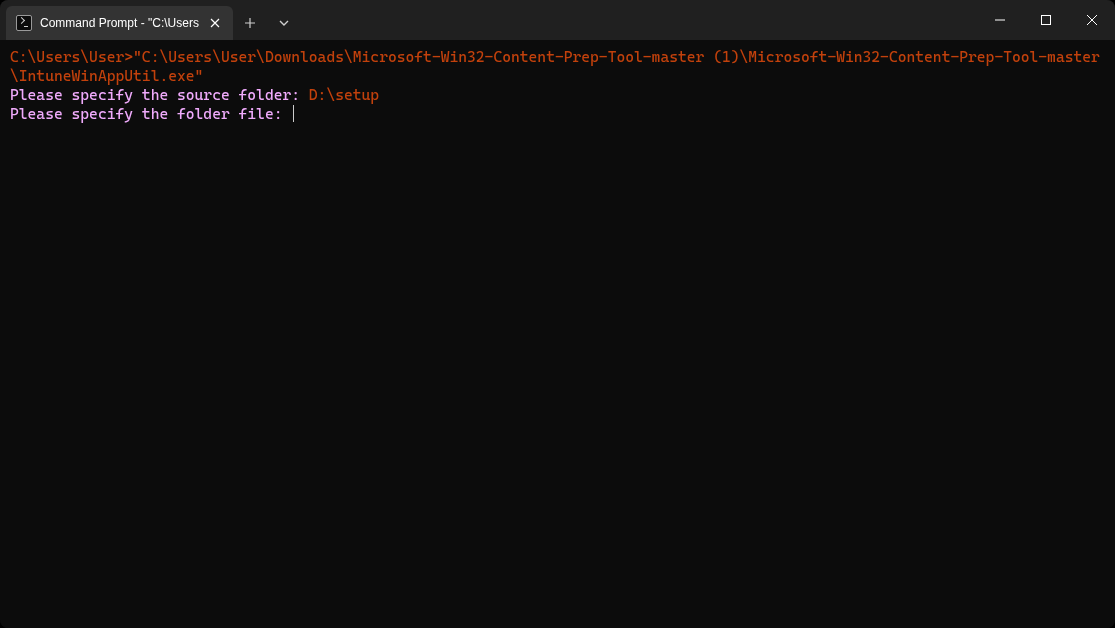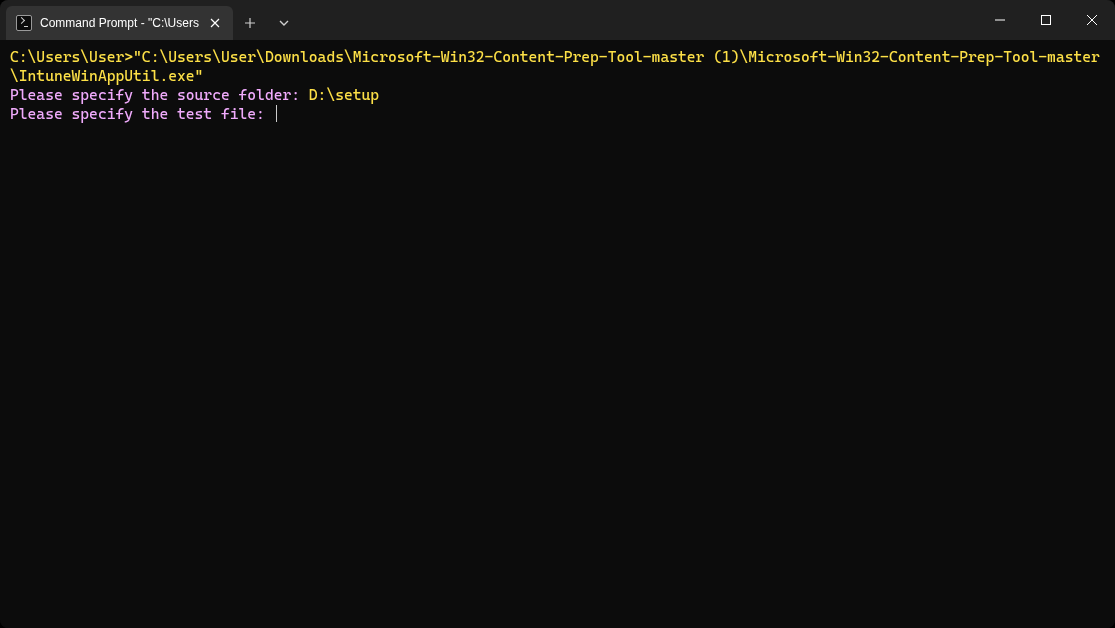--- a/index.html
+++ b/index.html
@@ -108,7 +108,7 @@
     overflow: hidden;
     position: relative;
   }
-  .t-white { color: #fde047; margin-top: 8px; }
+  .t-white { color: #c2410c; margin-top: 8px; }
   .t-green { color: #f0abfc; }
   .cursor {
     display: inline-block;

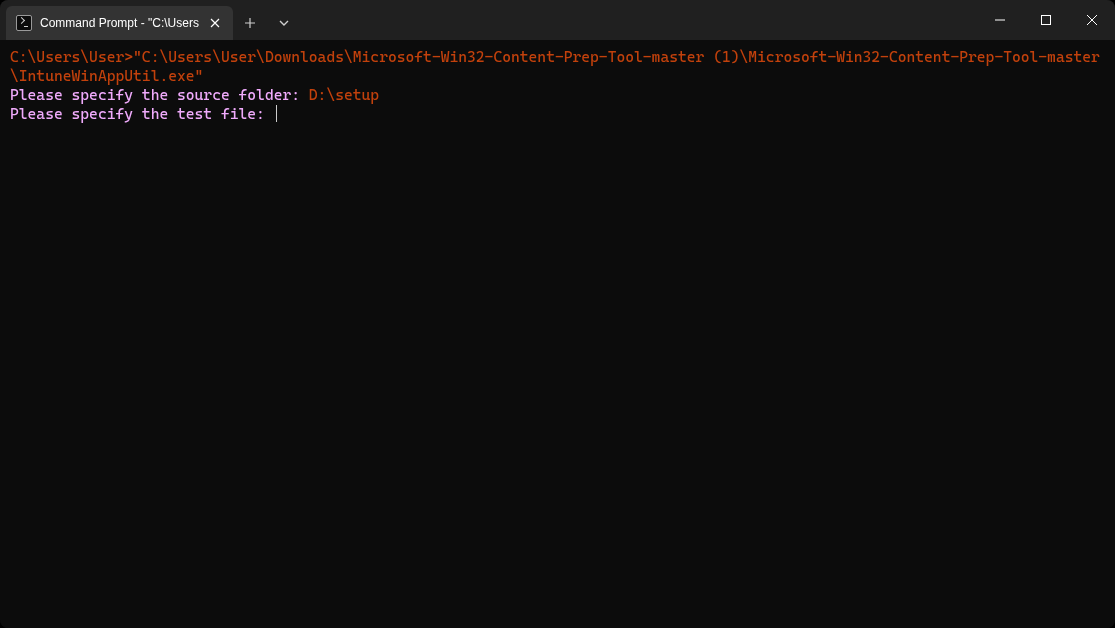--- a/index.html
+++ b/index.html
@@ -169,7 +169,7 @@
 
   <div class="terminal"><span class="t-white">C:\Users\User&gt;</span><span class="t-white">"C:\Users\User\Downloads\Microsoft-Win32-Content-Prep-Tool-master (1)\Microsoft-Win32-Content-Prep-Tool-master\IntuneWinAppUtil.exe"</span>
 <span class="t-green">Please specify the source folder: </span><span class="t-white">D:\setup</span>
-<span class="t-green">Please specify the test file: </span><span class="cursor"></span></div>
+<span class="t-green">Please specify the folder file: </span><span class="cursor"></span></div>
 
 </div>
 

